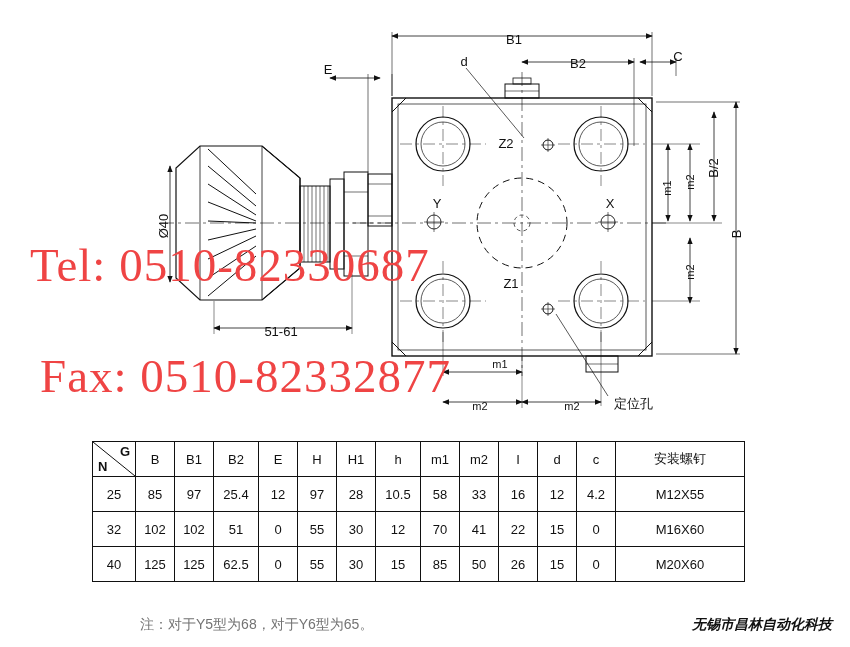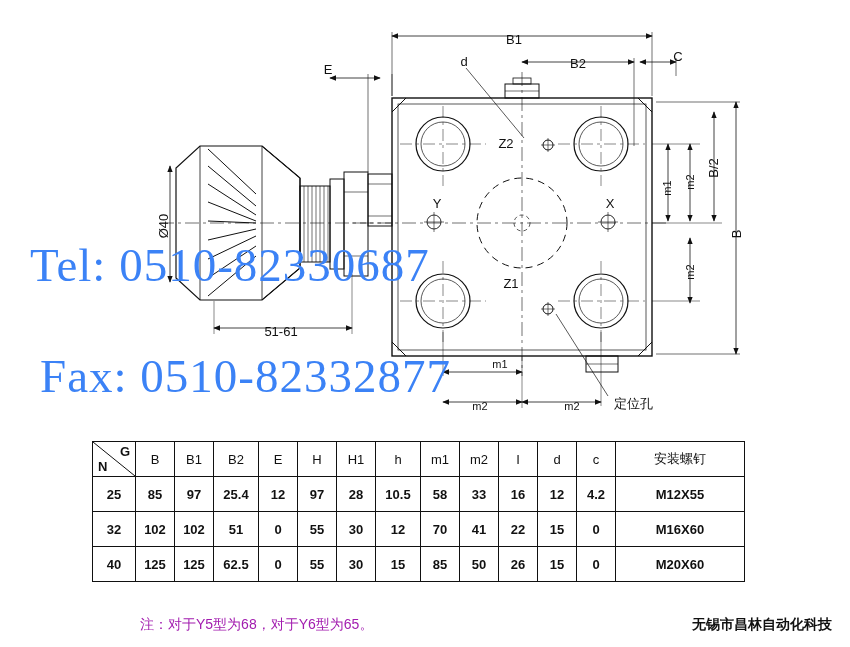--- a/index.html
+++ b/index.html
@@ -29,7 +29,7 @@
   }
   .watermark {
     position: absolute;
-    color: #3b82f6;
+    color: #ef4444;
     font-family: "Liberation Serif", serif;
     font-size: 47px;
     letter-spacing: 1px;

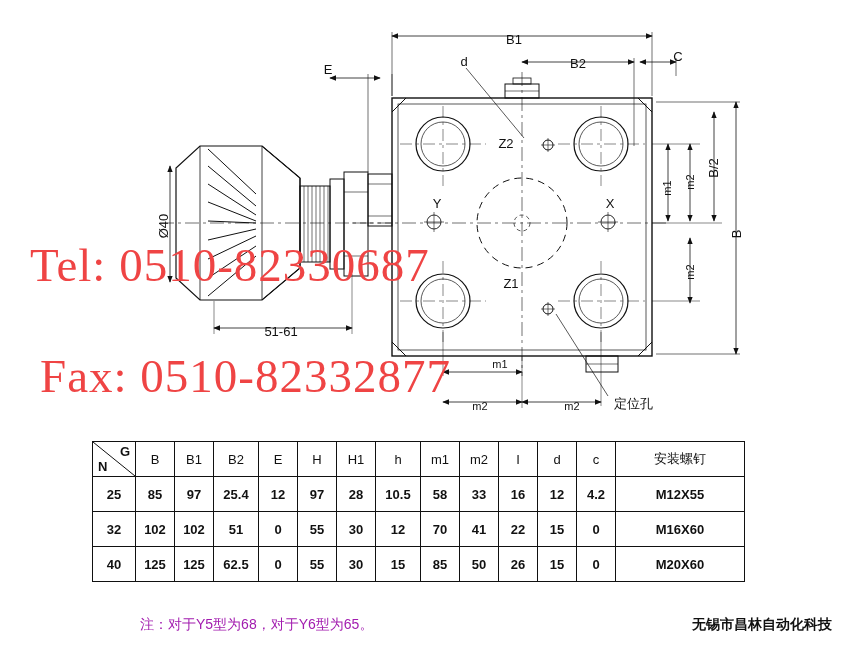--- a/index.html
+++ b/index.html
@@ -54,7 +54,7 @@
     text-align: center;
     vertical-align: middle;
     padding: 0;
-    font-weight: bold;
+    font-weight: normal;
     height: 34px;
     font-family: "Liberation Sans", sans-serif;
   }

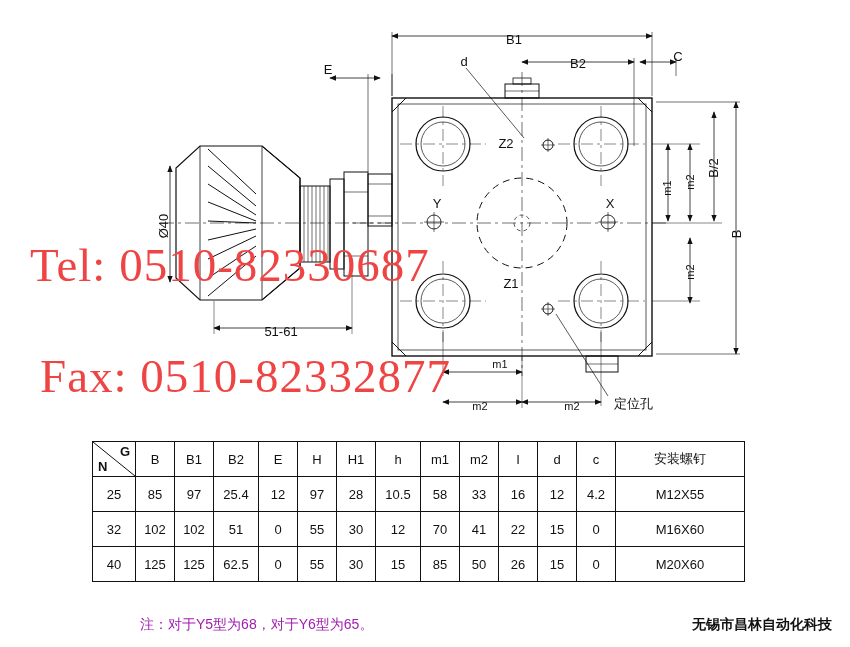--- a/index.html
+++ b/index.html
@@ -90,7 +90,7 @@
     left: 140px;
     top: 600px;
     font-size: 14px;
-    color: #a21caf;
+    color: #737373;
     font-family: "Liberation Sans", sans-serif;
     white-space: nowrap;
   }

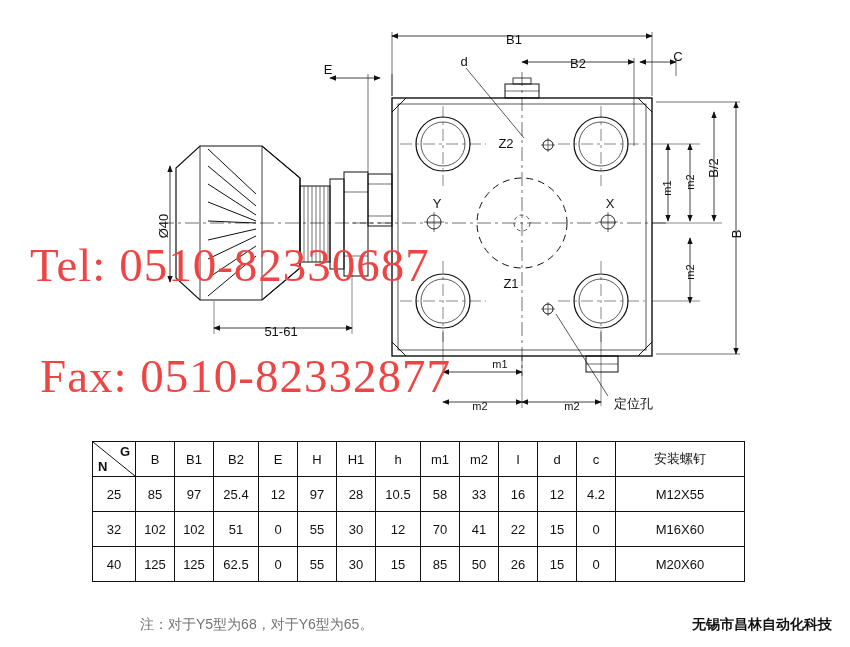--- a/index.html
+++ b/index.html
@@ -103,6 +103,7 @@
     color: #111;
     font-family: "Liberation Sans", sans-serif;
     white-space: nowrap;
+    font-style: italic;
   }
   .lbl {
     font-family: "Liberation Sans", sans-serif;

